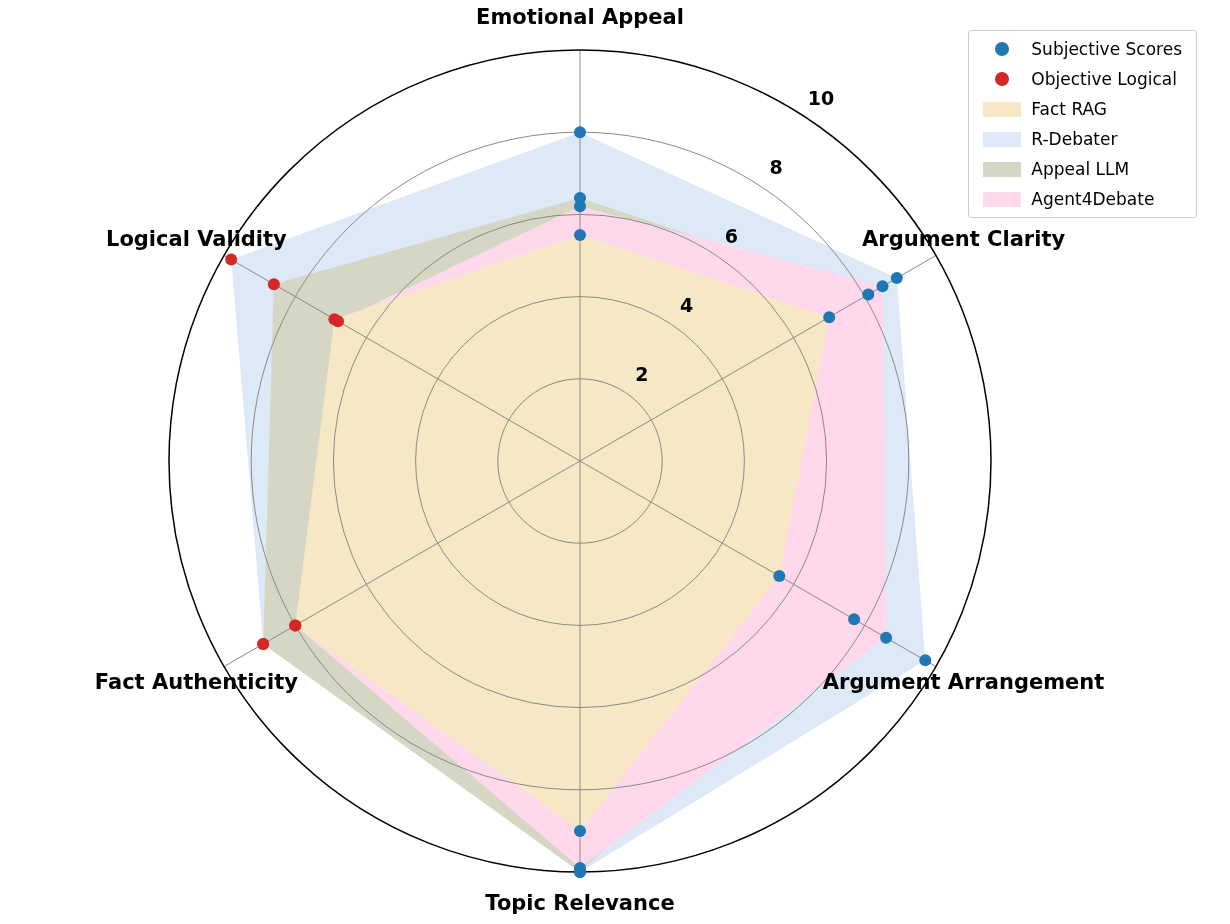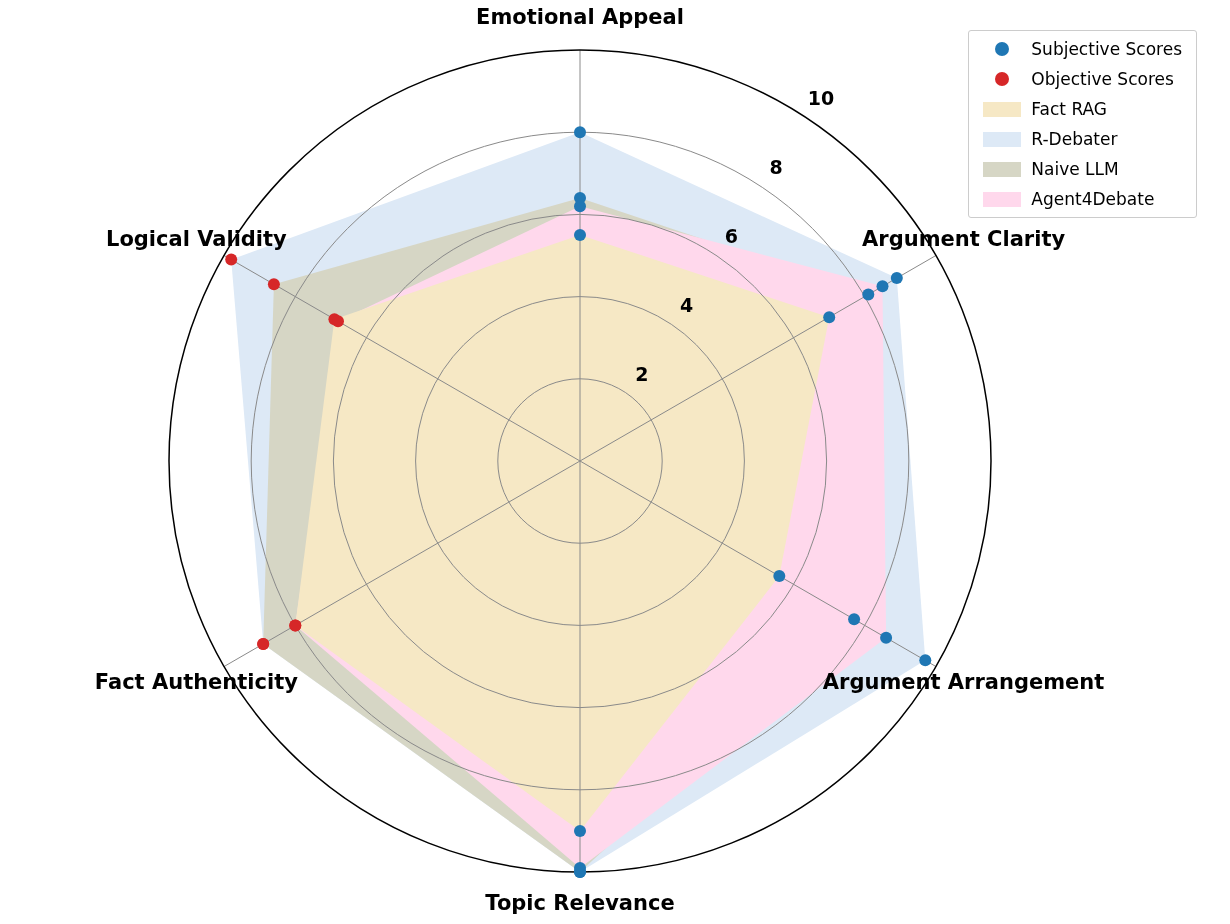--- a/index.html
+++ b/index.html
@@ -84,7 +84,7 @@
         <span class="handle">
           <span class="dot" style="background: rgb(214, 39, 40);"></span>
         </span>
-        <span>Objective Scores</span>
+        <span>Objective Logical</span>
       </div>
       <div class="legend-item">
         <span class="handle">

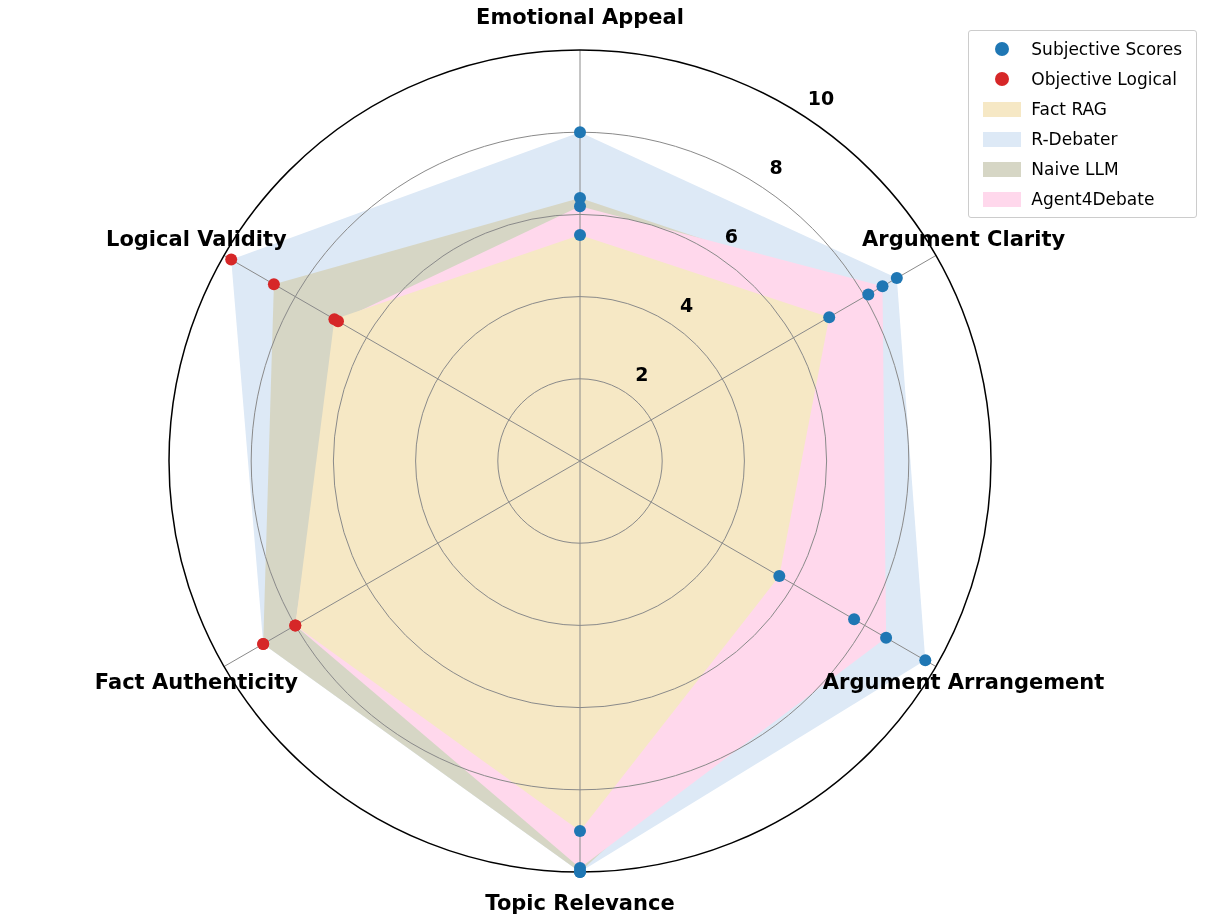--- a/index.html
+++ b/index.html
@@ -102,7 +102,7 @@
         <span class="handle">
           <span class="patch" style="background: rgb(214, 214, 197);"></span>
         </span>
-        <span>Naive LLM</span>
+        <span>Appeal LLM</span>
       </div>
       <div class="legend-item">
         <span class="handle">

